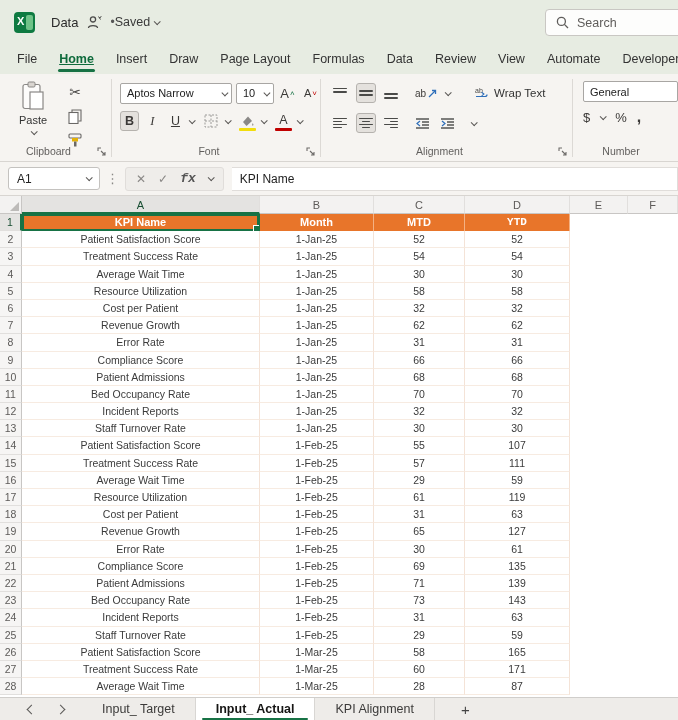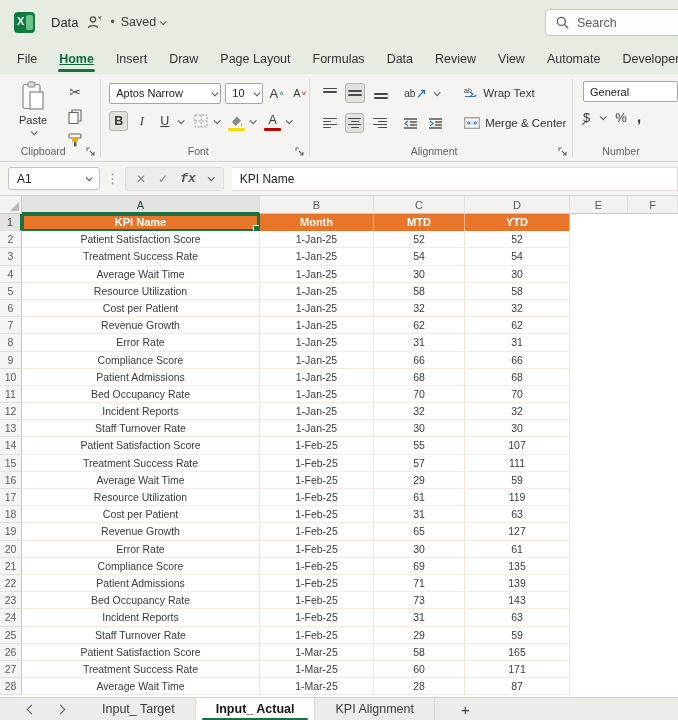--- a/index.html
+++ b/index.html
@@ -14,7 +14,7 @@
   .doc-title { margin-left:16px; font-size:13px; color:#2b2b2b; }
   .people { margin-left:9px; }
   .tdot { margin-left:7px; color:#555; font-size:12px; }
-  .saved { margin-left:6px; font-size:12.5px; color:#3a3a3a; display:flex; align-items:center; gap:4px; }
+  .saved { font-size:12.5px; color:#3a3a3a; display:flex; align-items:center; gap:4px; }
   .chev { display:inline-block; width:5px; height:5px; border-right:1.3px solid #5a5856; border-bottom:1.3px solid #5a5856; transform:rotate(45deg) translateY(-1px); }
   .searchbox { position:absolute; left:545px; top:9px; width:145px; height:27px; background:#fdfdfc; border:1px solid #c9c7c3; border-radius:4px; display:flex; align-items:center; padding-left:10px; gap:8px; }
   .searchbox span { font-size:12.5px; color:#5f5d5b; }

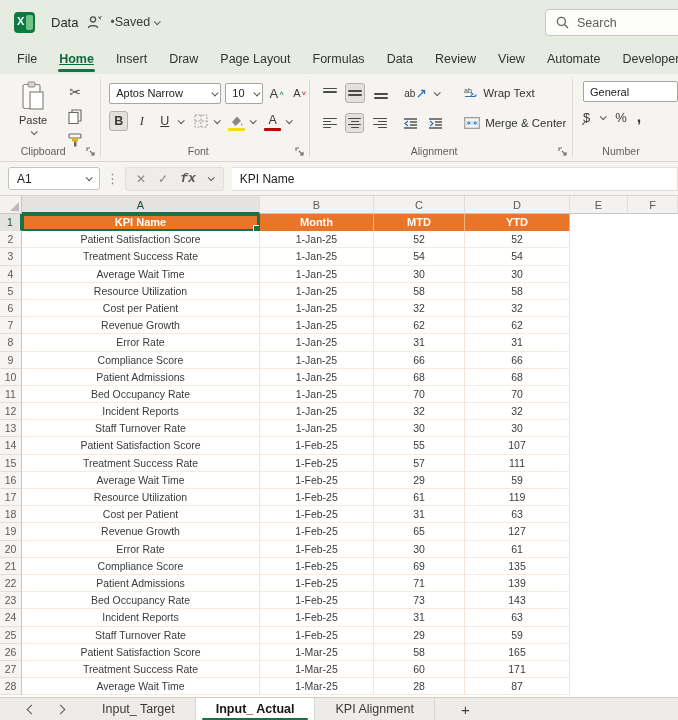--- a/index.html
+++ b/index.html
@@ -325,14 +325,6 @@
               <line x1="6" y1="7" x2="13" y2="7" stroke="#4a4a48" stroke-width="1.4"></line>
               <path d="M1 3 L4 5.5 1 8" fill="none" stroke="#2f6fba" stroke-width="1.2"></path>
             </svg>
-        </span>
-        <span class="txtbtn" style="margin-left:10px">
-          <svg width="16" height="12" viewBox="0 0 16 12">
-              <rect x="0.7" y="0.7" width="14.6" height="10.6" fill="none" stroke="#9a9897" stroke-width="1.2"></rect>
-              <rect x="0.7" y="4" width="14.6" height="4" fill="#cfe0f1"></rect>
-              <path d="M3 6 h3 M6 6 l-1.5-1.3 M6 6 l-1.5 1.3 M13 6 h-3 M10 6 l1.5-1.3 M10 6 l1.5 1.3" stroke="#2f6fba" stroke-width="1" fill="none"></path>
-            </svg>
-          <span>Merge &amp; Center</span>
         </span>
         <i class="chev" style="margin-left:8px"></i>
       </div>

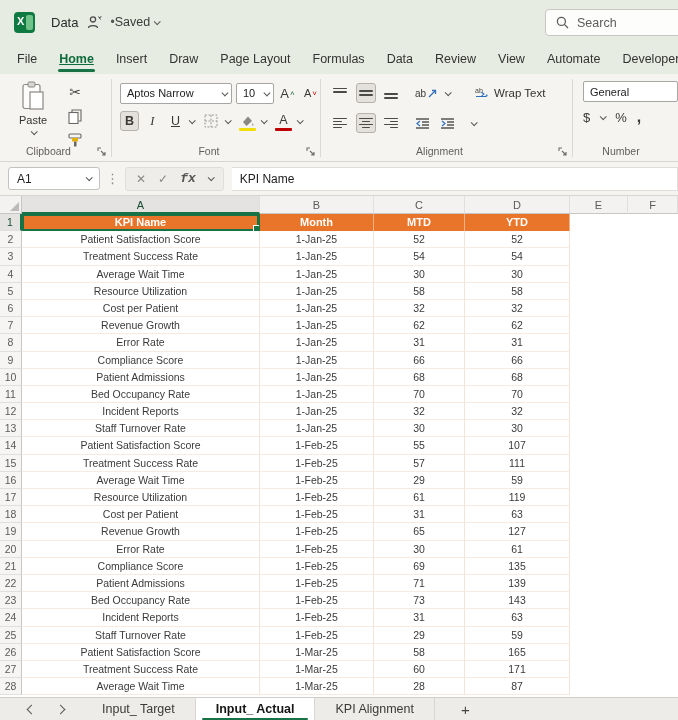--- a/index.html
+++ b/index.html
@@ -415,7 +415,7 @@
             <div class="cell hcell selcell" style="width: 238px;">KPI Name</div>
             <div class="cell hcell" style="width: 114px;">Month</div>
             <div class="cell hcell" style="width: 91px;">MTD</div>
-            <div class="cell hcell" style="width: 105px;">YTD</div>
+            <div class="cell hcell" style="width: 105px; font-family: Liberation Mono, monospace;">YTD</div>
             <div class="cell empty" style="width: 58px;"></div>
             <div class="cell empty" style="width: 50px;"></div>
           </div>

